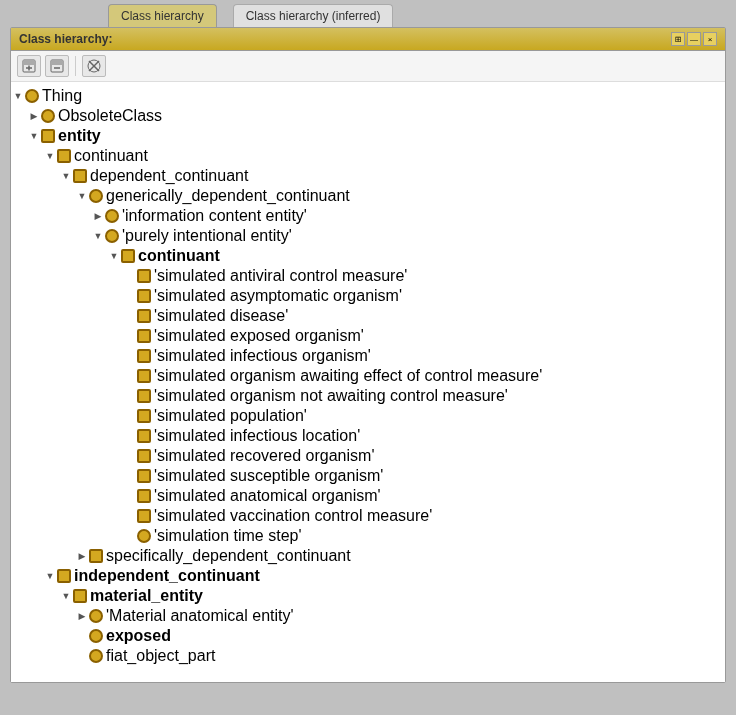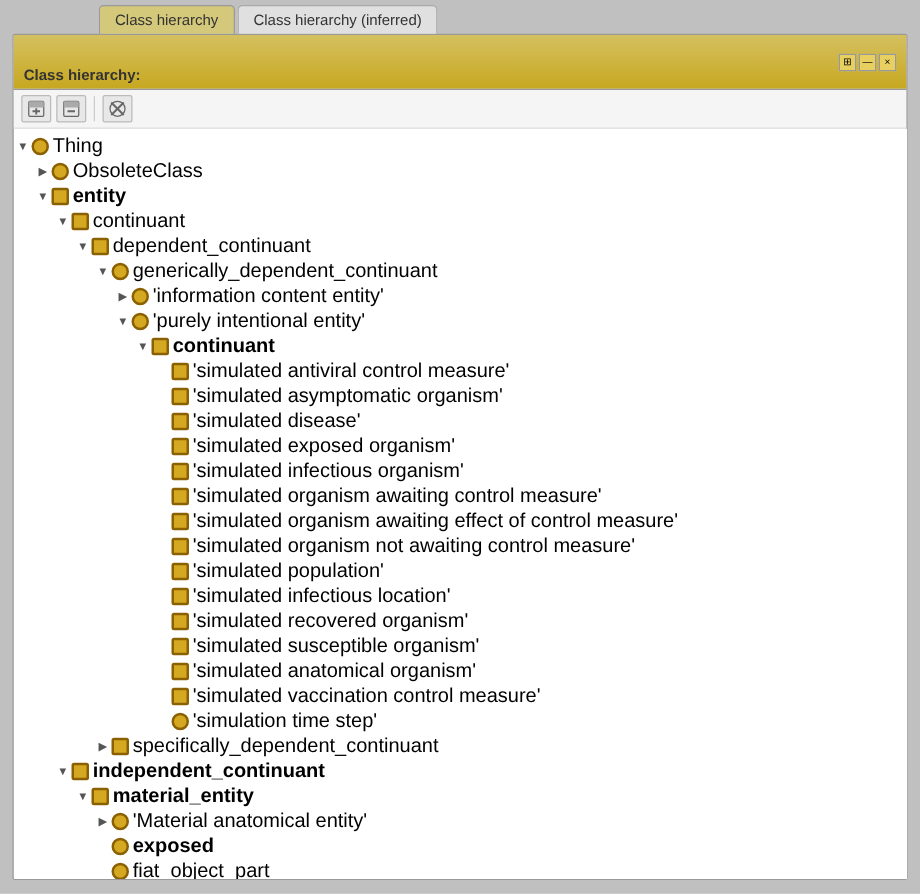--- a/index.html
+++ b/index.html
@@ -14,8 +14,8 @@
     .tab-bar {
       display: flex;
       align-items: flex-end;
-      padding: 4px 0 0 79px;
-      gap: 2px;
+      padding: 4px 0 0 108px;
+      gap: 16px;
     }
 
     .tab {

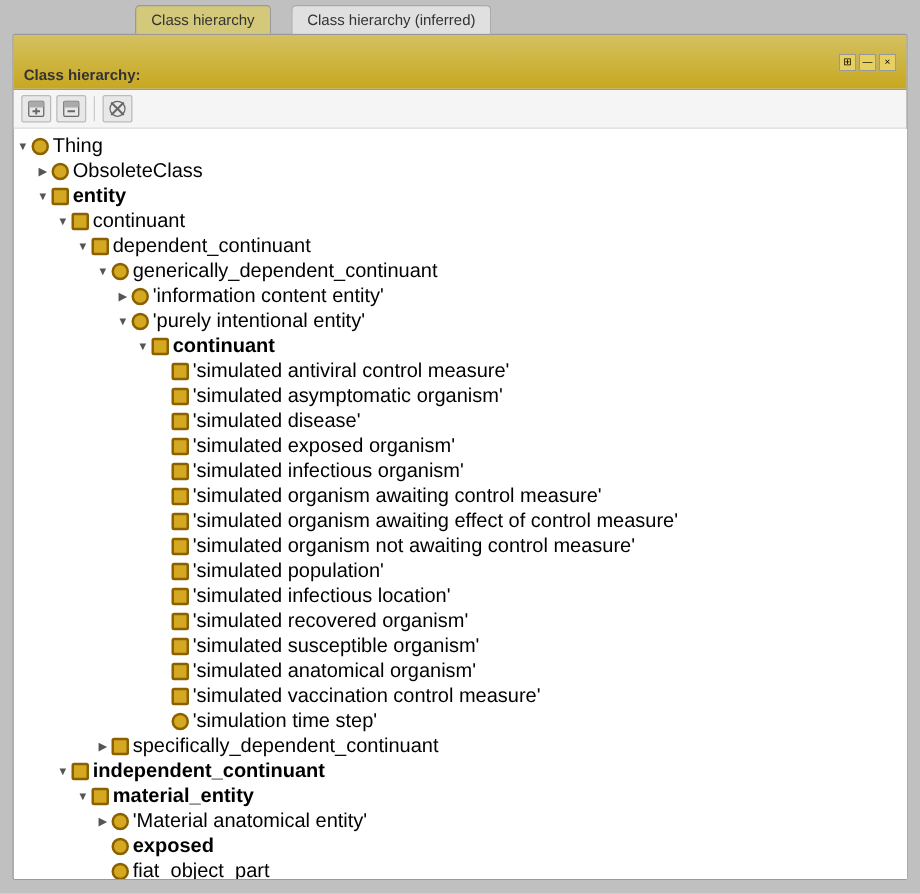--- a/index.html
+++ b/index.html
@@ -55,7 +55,6 @@
       font-weight: bold;
       font-size: 12px;
       color: #333;
-      margin-top: 21px;
     }
 
     .panel-icons {

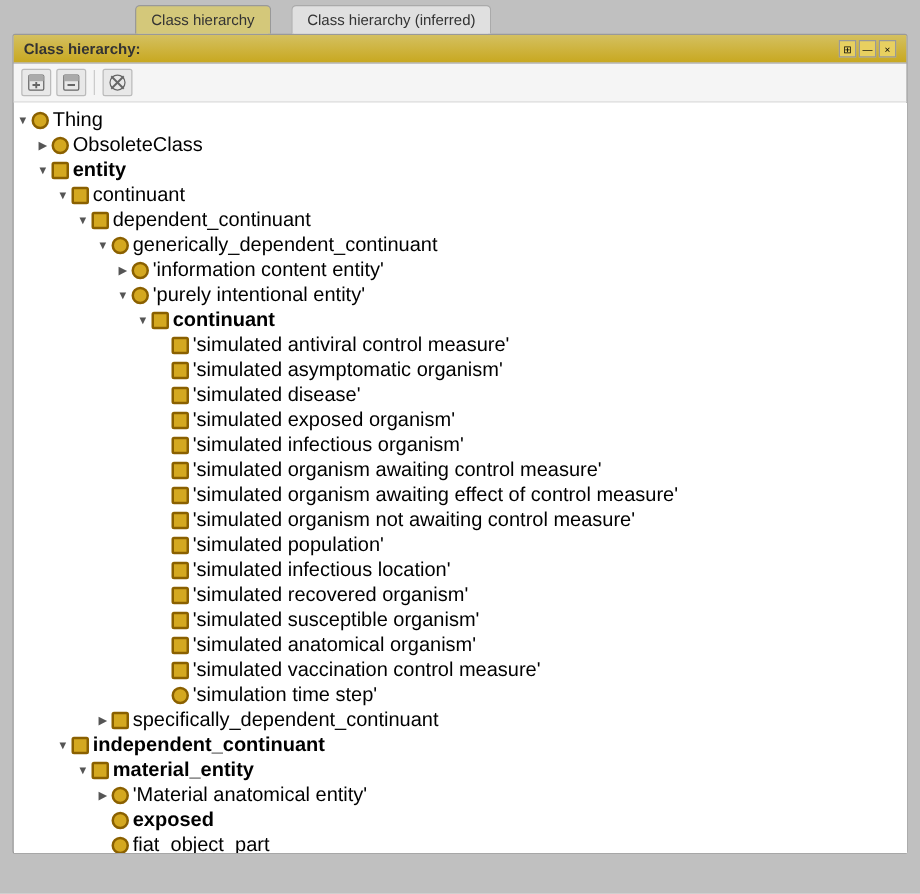--- a/index.html
+++ b/index.html
@@ -347,18 +347,6 @@
         <span class="indent"></span>
         <span class="toggle"></span>
         <span class="node-icon square"></span>
-        <span class="node-label">'simulated organism awaiting control measure'</span>
-      </div>
-      <div class="tree-row">
-        <span class="indent"></span>
-        <span class="indent"></span>
-        <span class="indent"></span>
-        <span class="indent"></span>
-        <span class="indent"></span>
-        <span class="indent"></span>
-        <span class="indent"></span>
-        <span class="toggle"></span>
-        <span class="node-icon square"></span>
         <span class="node-label">'simulated organism awaiting effect of control measure'</span>
       </div>
       <div class="tree-row">

